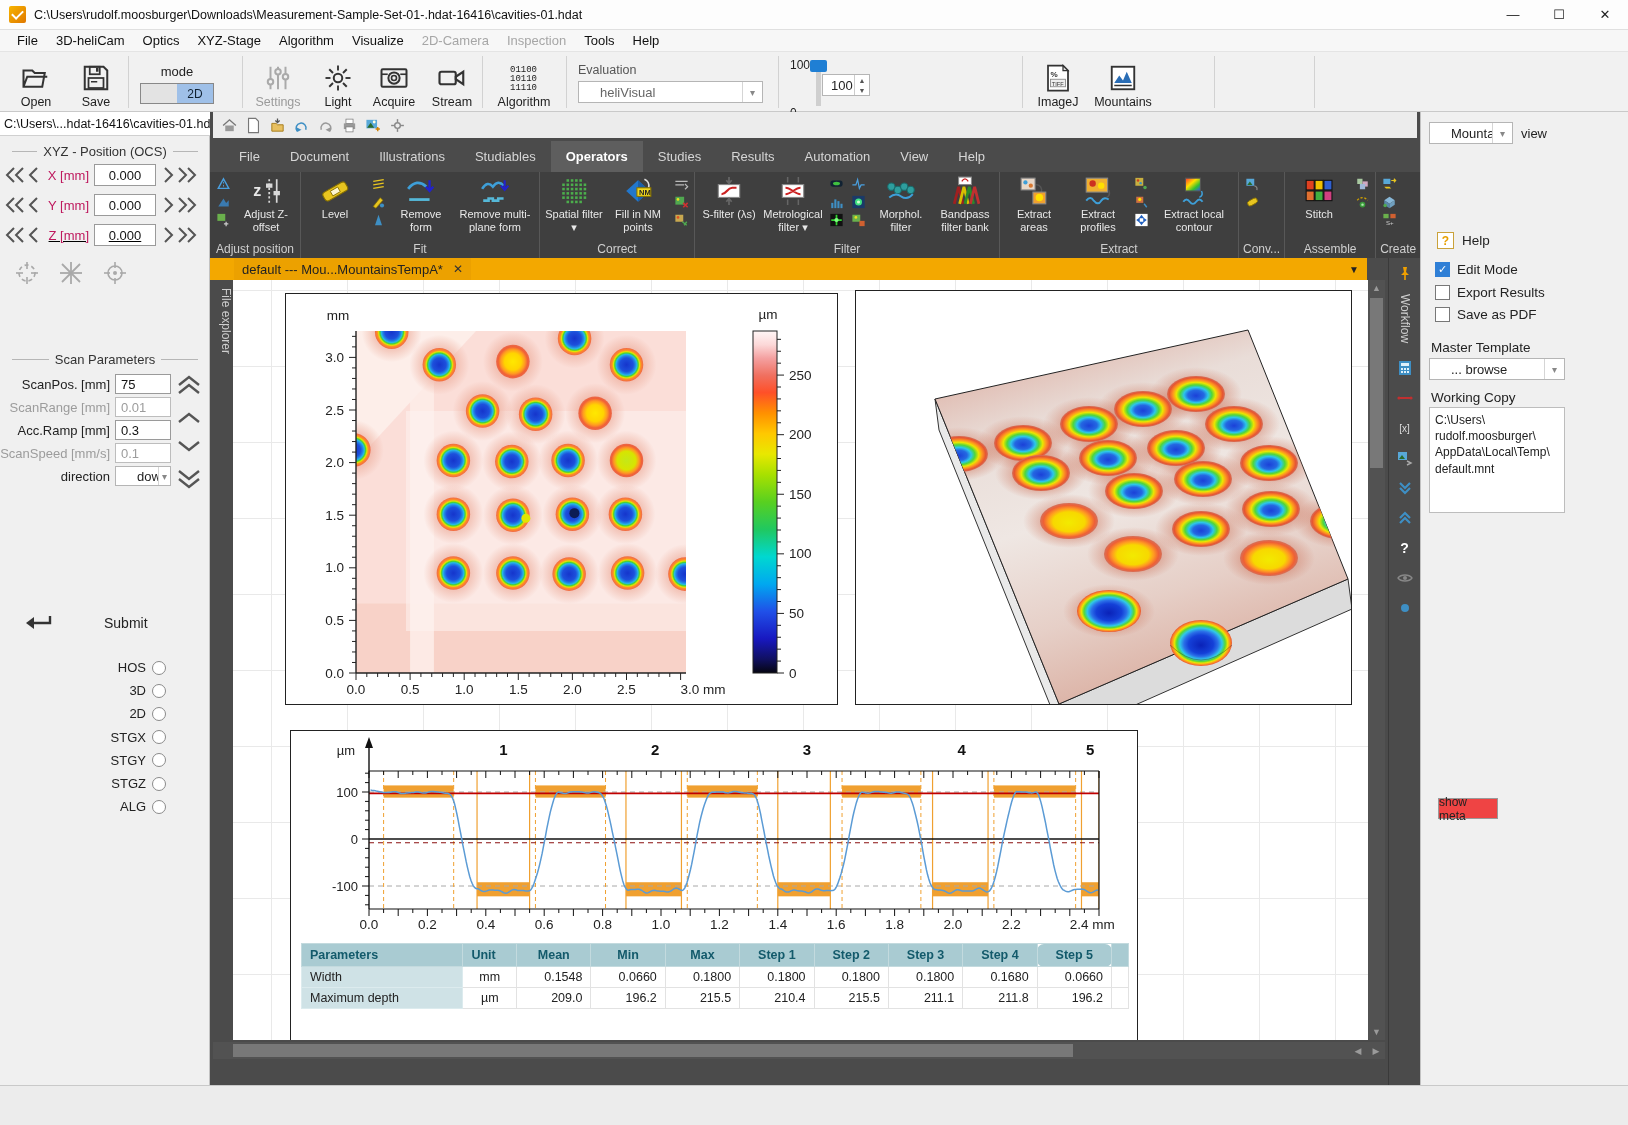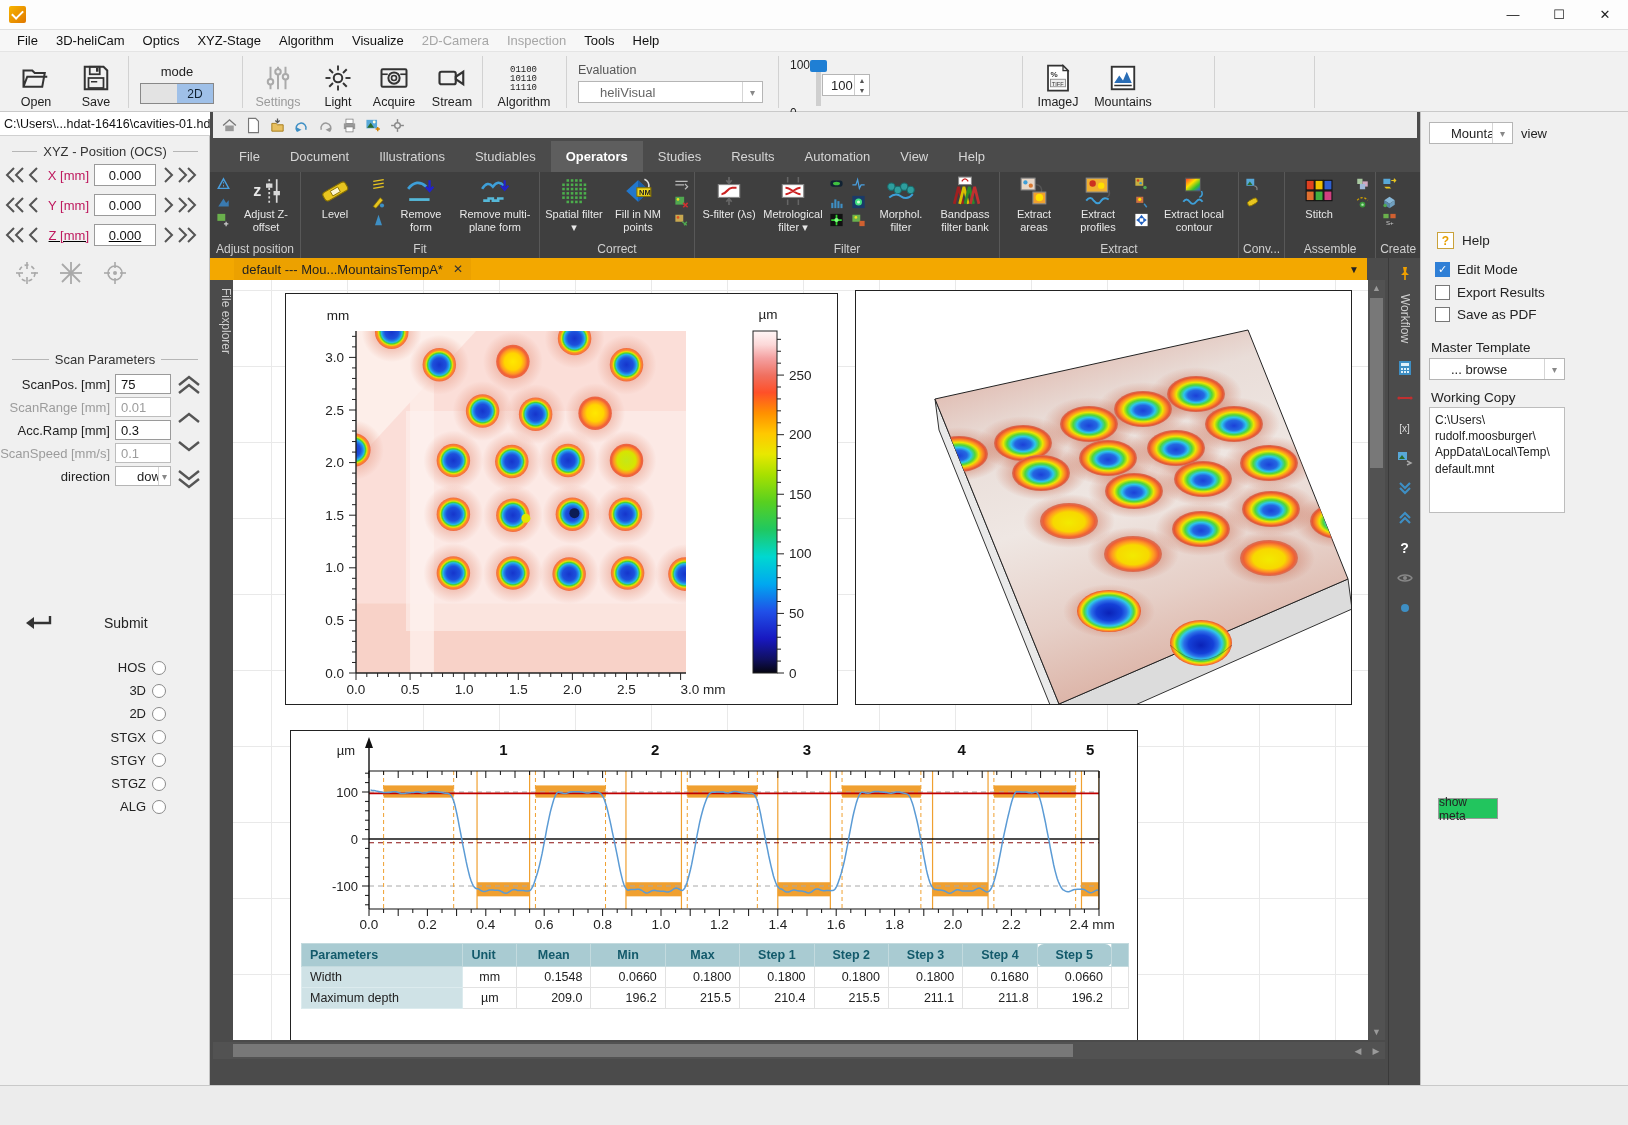--- a/index.html
+++ b/index.html
@@ -128,6 +128,7 @@
 
   <div class="abs" id="titlebar">
     <div class="app-ico"></div>
+    <div class="title">C:\Users\rudolf.moosburger\Downloads\Measurement-Sample-Set-01-.hdat-16416\cavities-01.hdat</div>
     <div id="win-controls">
       <div class="win-btn">—</div>
       <div class="win-btn">☐</div>

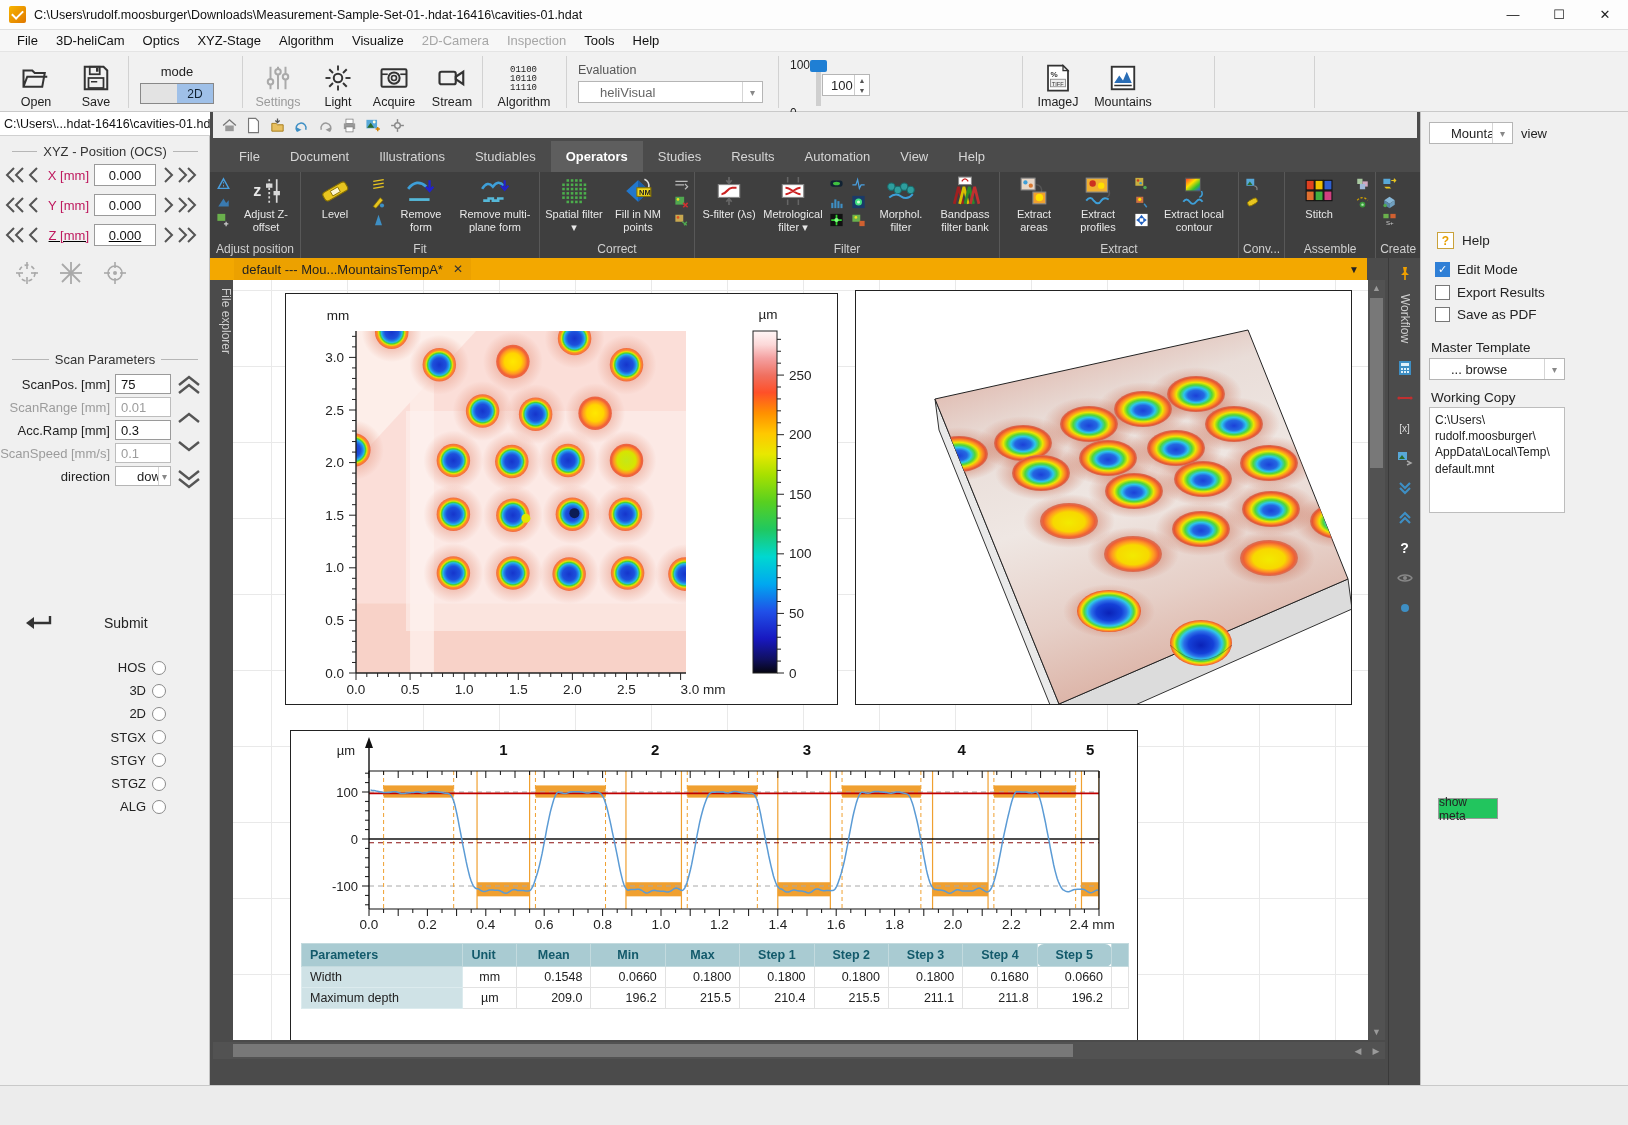--- a/index.html
+++ b/index.html
@@ -110,7 +110,7 @@
   #help-ico { width:17px; height:17px; border:1px solid #caa23a; background:#fff; color:#e8a000; font-weight:bold; font-size:12px; display:flex; align-items:center; justify-content:center; margin-right:8px; }
   #help-lbl { font-size:13.5px; color:#222; }
   #wc-box { position:absolute; left:8px; top:295px; width:136px; height:106px; background:#fff; border:1px solid #bdbdbd; font-size:12px; color:#222; padding:4px 5px; line-height:1.35; }
-  #showmeta { position:absolute; left:17px; top:686px; width:60px; height:21px; background:#22c55e; border:1px solid #9a9a9a; font-size:12px; color:#222; display:flex; align-items:center; justify-content:center; }
+  #showmeta { position:absolute; left:17px; top:686px; width:60px; height:21px; background:#ef4444; border:1px solid #9a9a9a; font-size:12px; color:#222; display:flex; align-items:center; justify-content:center; }
 
   
   #ptable { position:absolute; left:10px; top:212px; width:828px; border-collapse:collapse; font-size:12.5px; }

